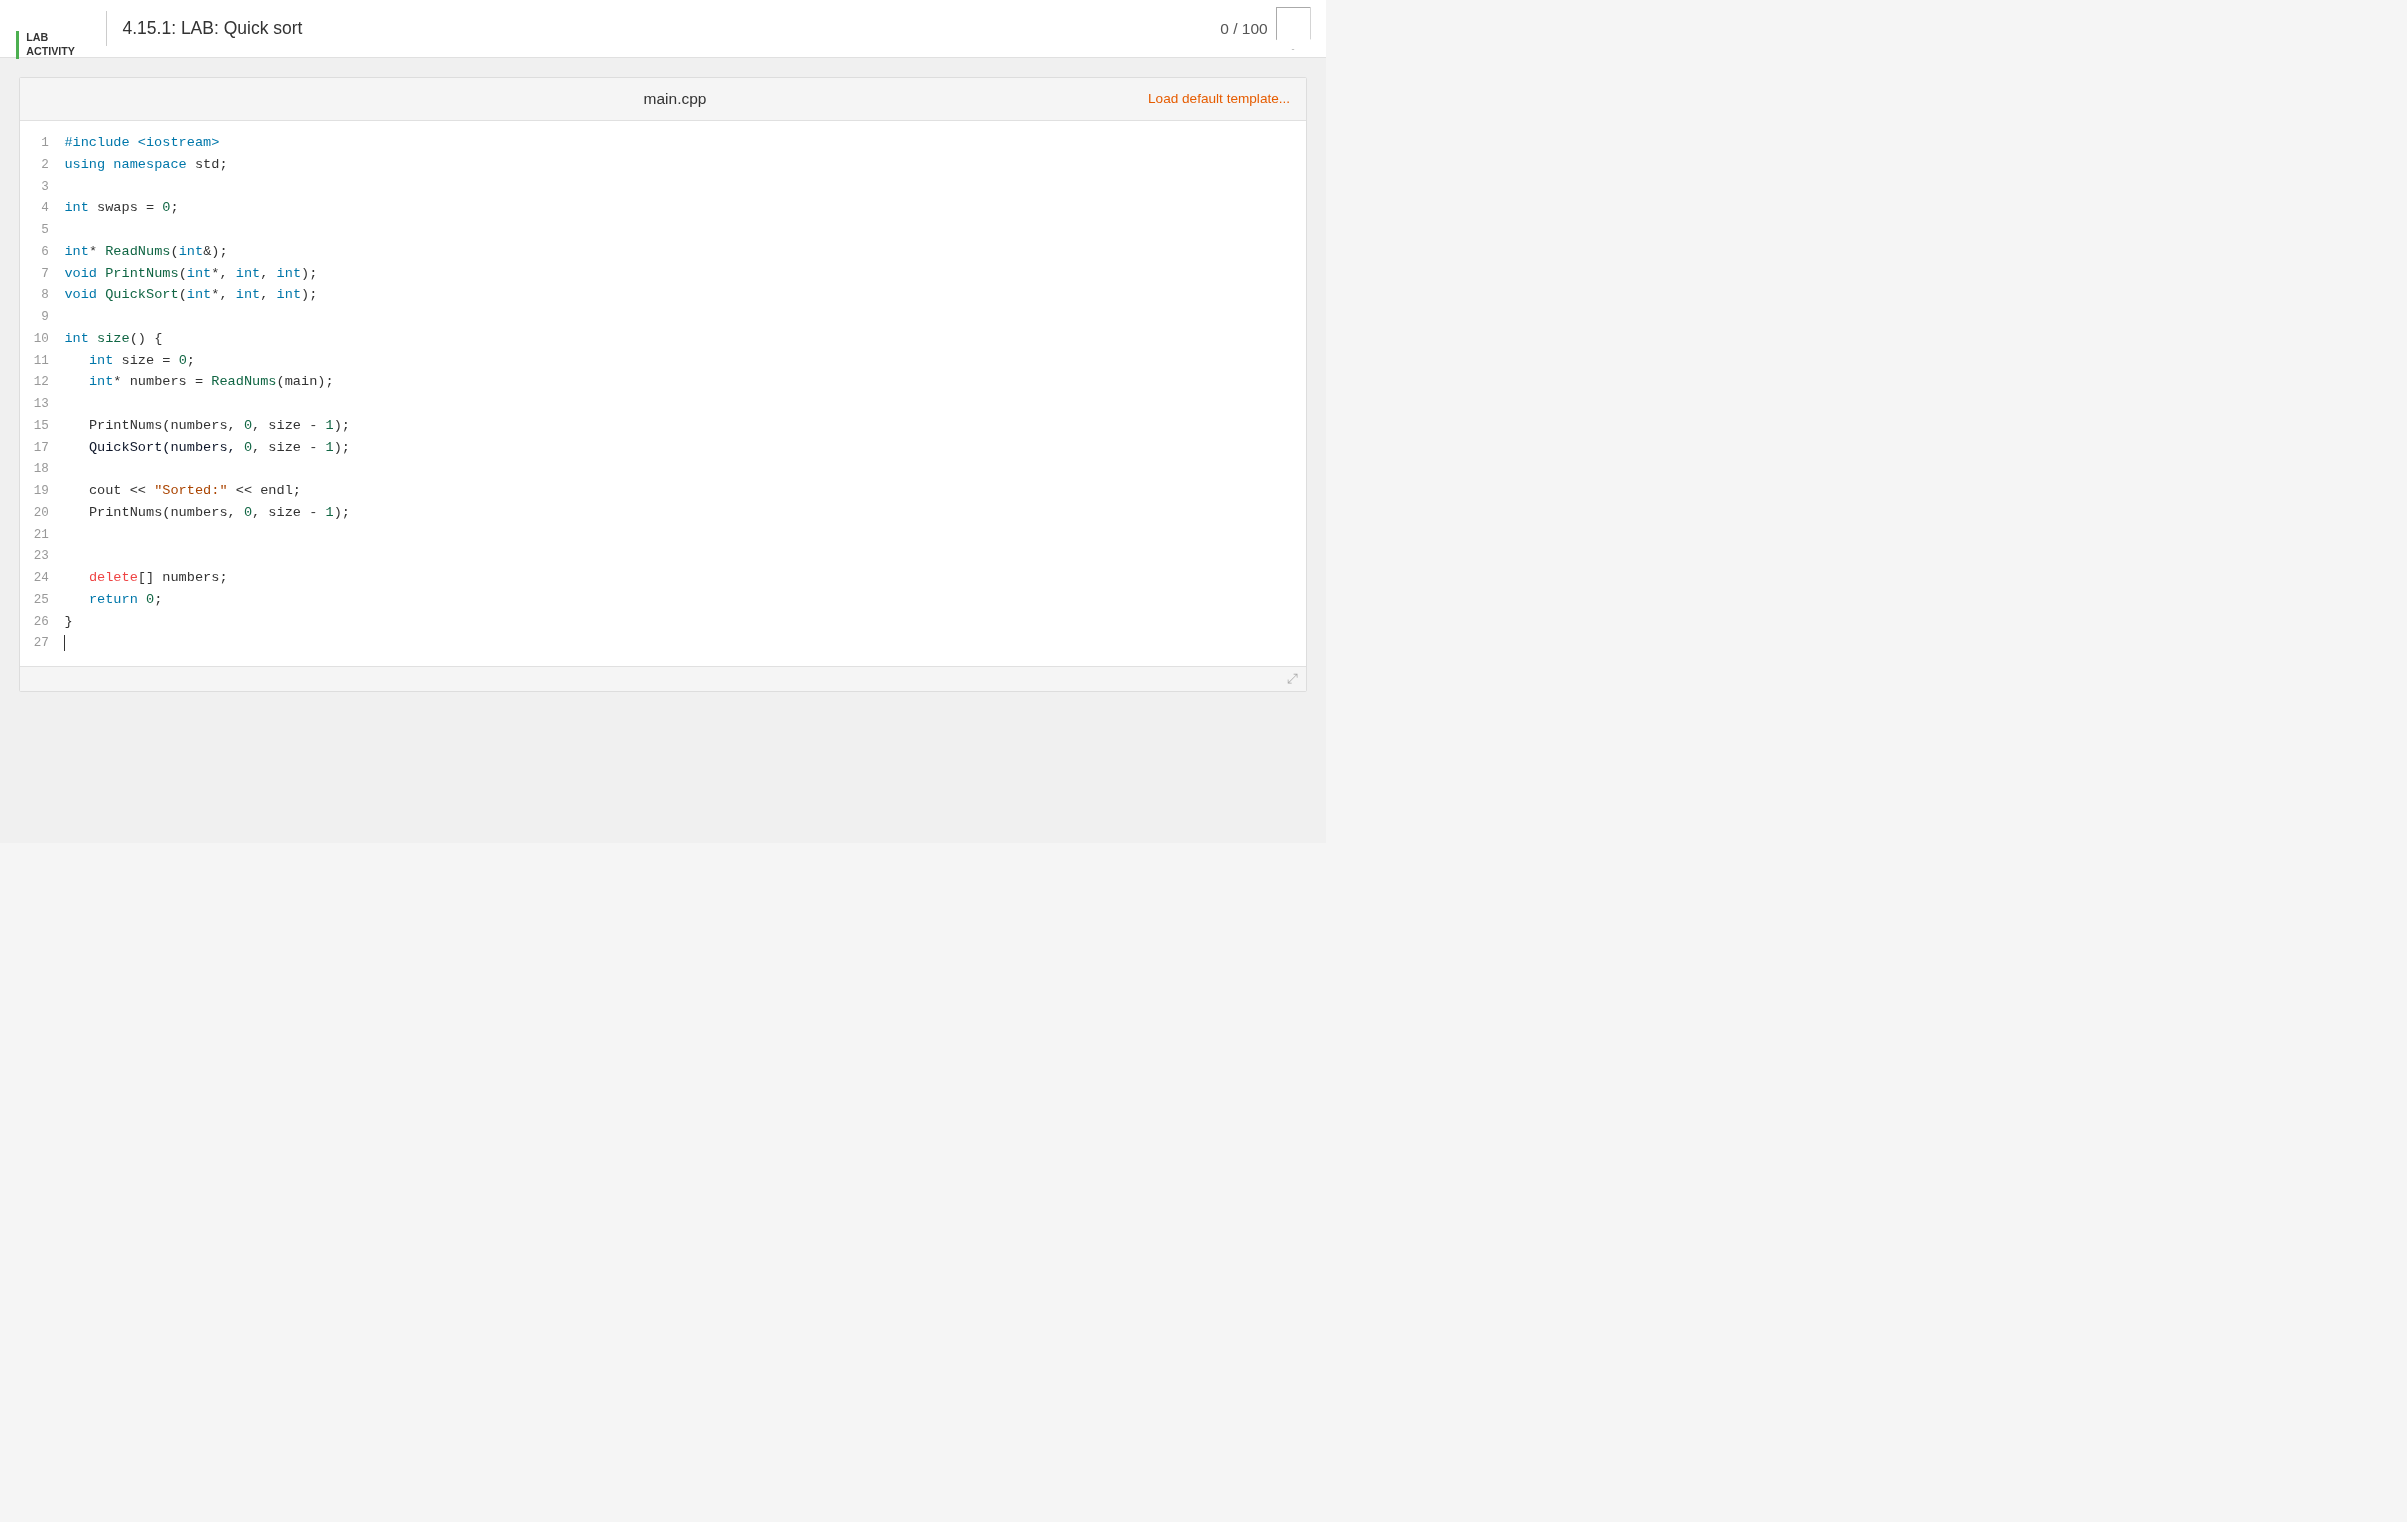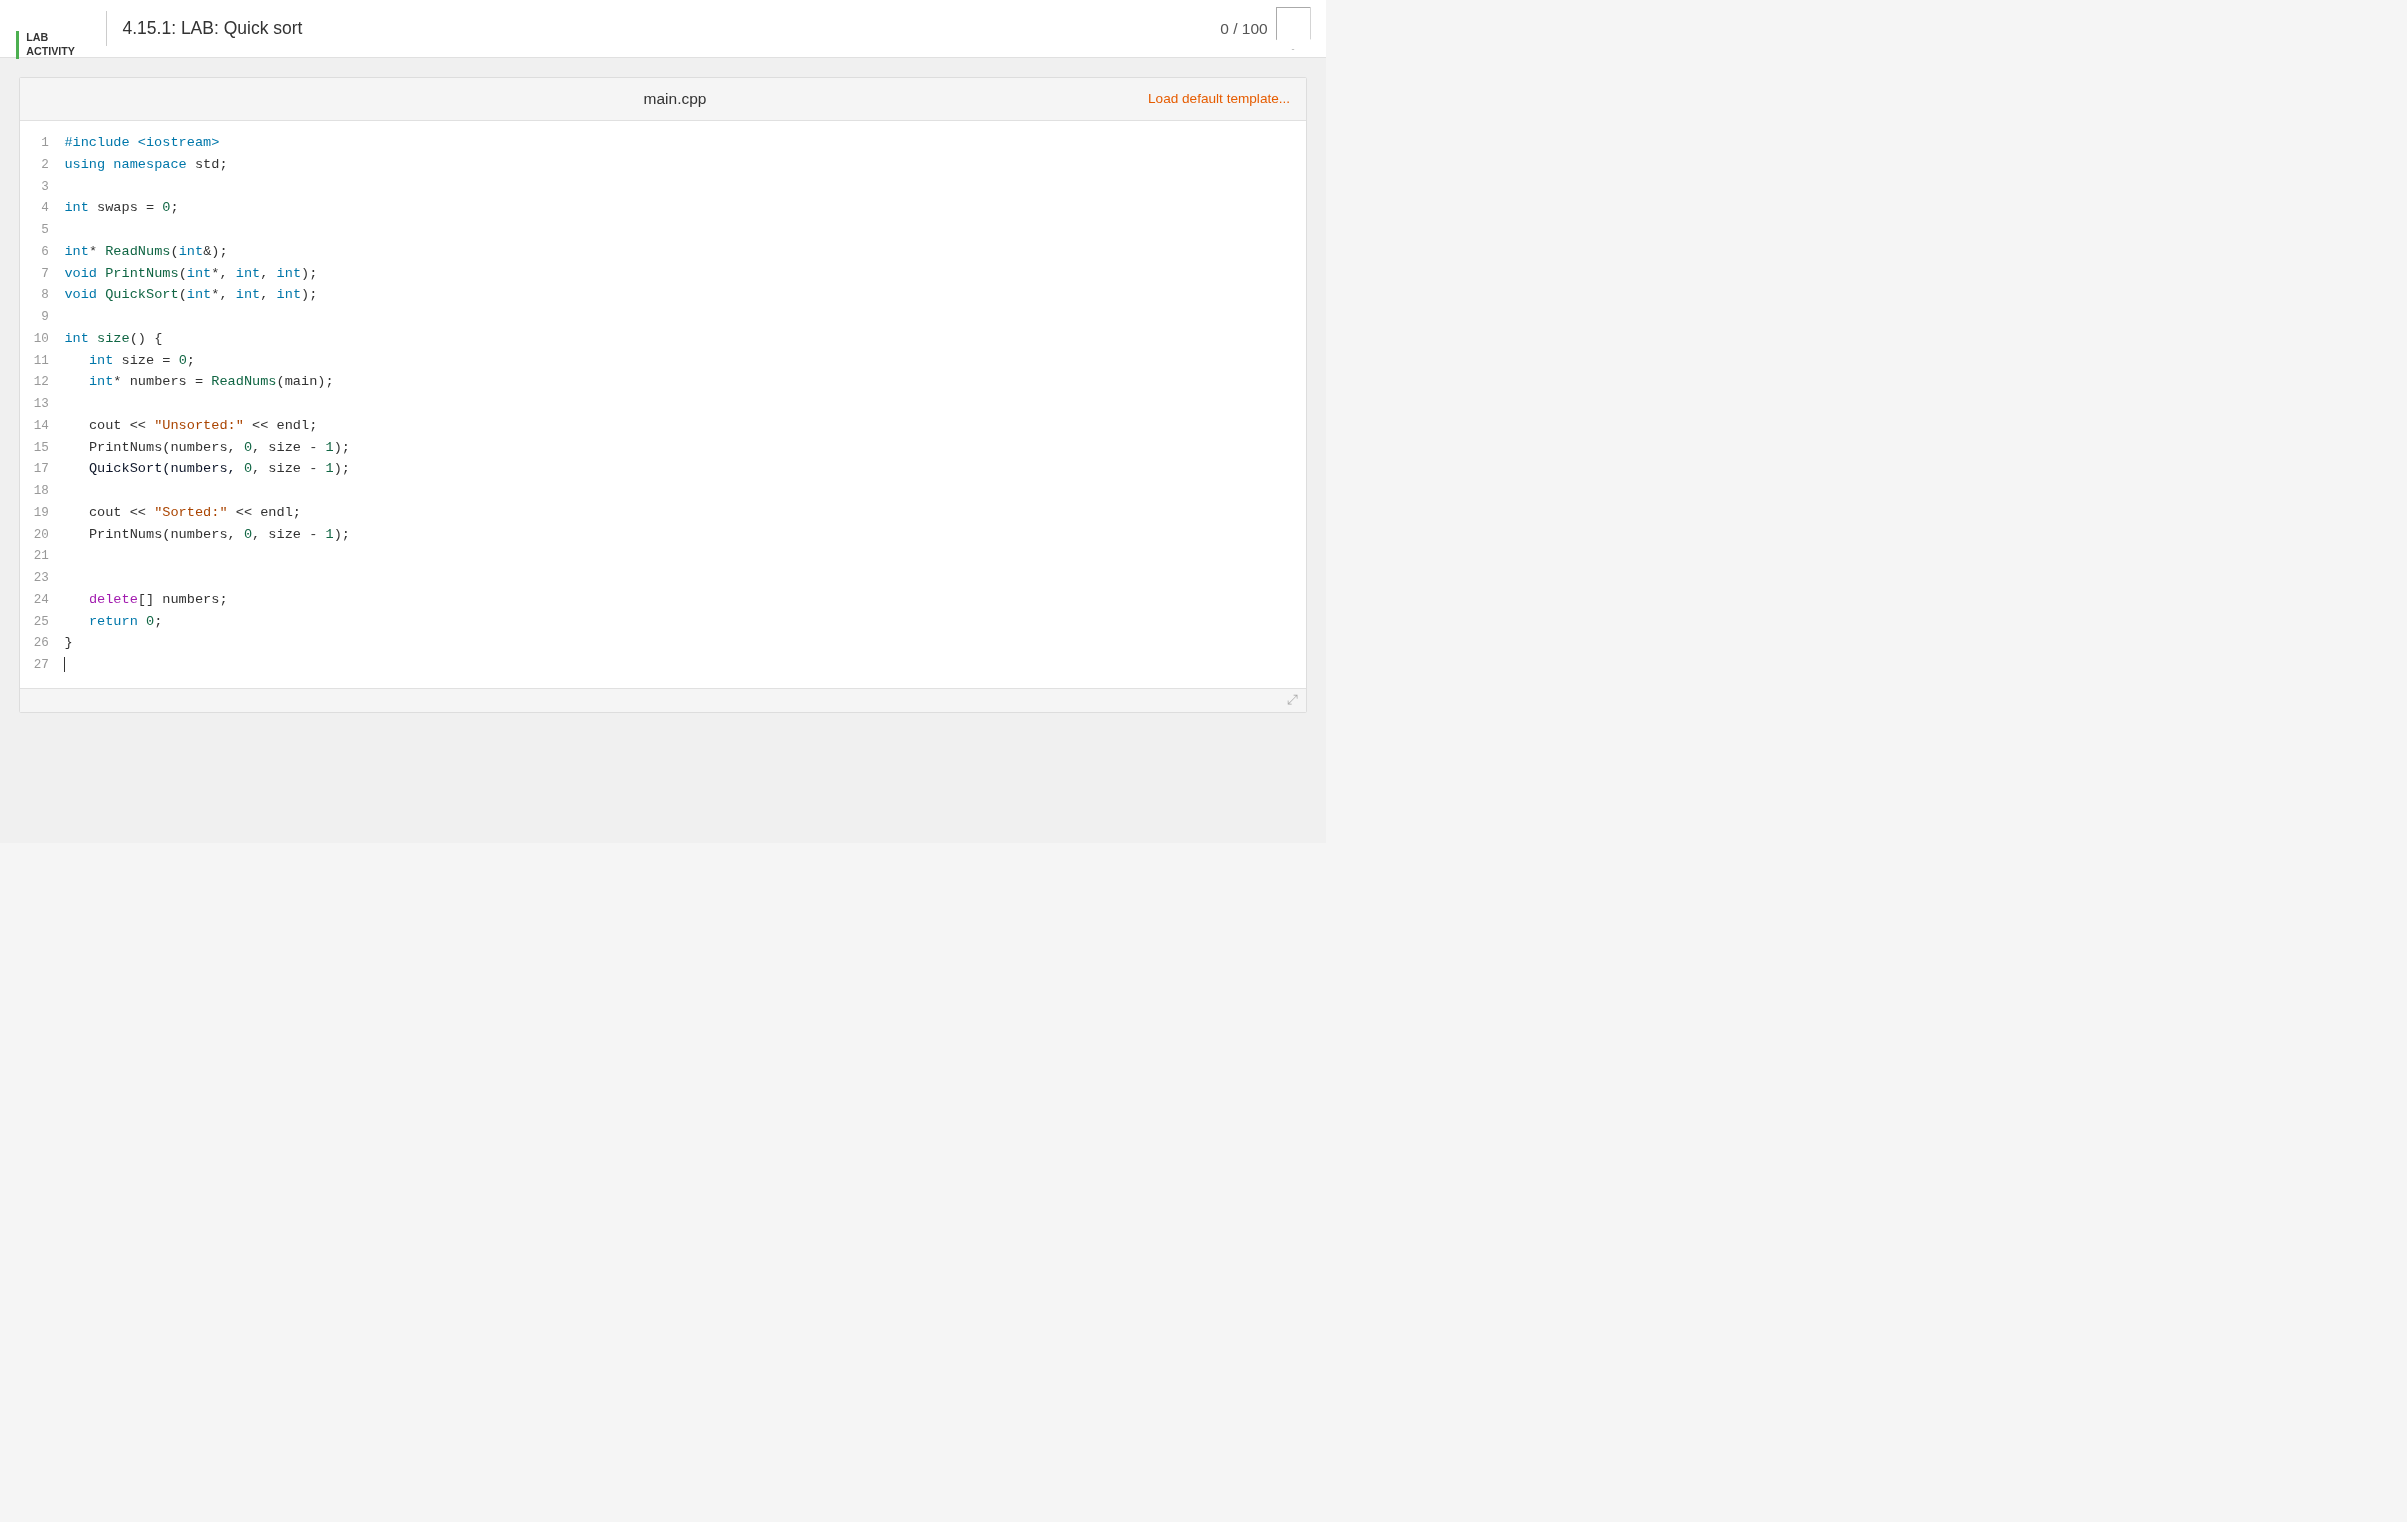--- a/index.html
+++ b/index.html
@@ -247,10 +247,6 @@
           <span class="line-content">&nbsp;</span>
         </div>
         <div class="code-line">
-          <span class="line-number">14</span>
-          <span class="line-content"><span style="color: rgb(51, 51, 51);">   </span><span style="color: rgb(51, 51, 51);">cout &lt;&lt; </span><span style="color: rgb(170, 68, 0);">"Unsorted:"</span><span style="color: rgb(51, 51, 51);"> &lt;&lt; endl;</span></span>
-        </div>
-        <div class="code-line">
           <span class="line-number">15</span>
           <span class="line-content"><span style="color: rgb(51, 51, 51);">   </span><span style="color: rgb(51, 51, 51);">PrintNums(numbers, </span><span style="color: rgb(17, 102, 68);">0</span><span style="color: rgb(51, 51, 51);">, size - </span><span style="color: rgb(17, 102, 68);">1</span><span style="color: rgb(51, 51, 51);">);</span></span>
         </div>

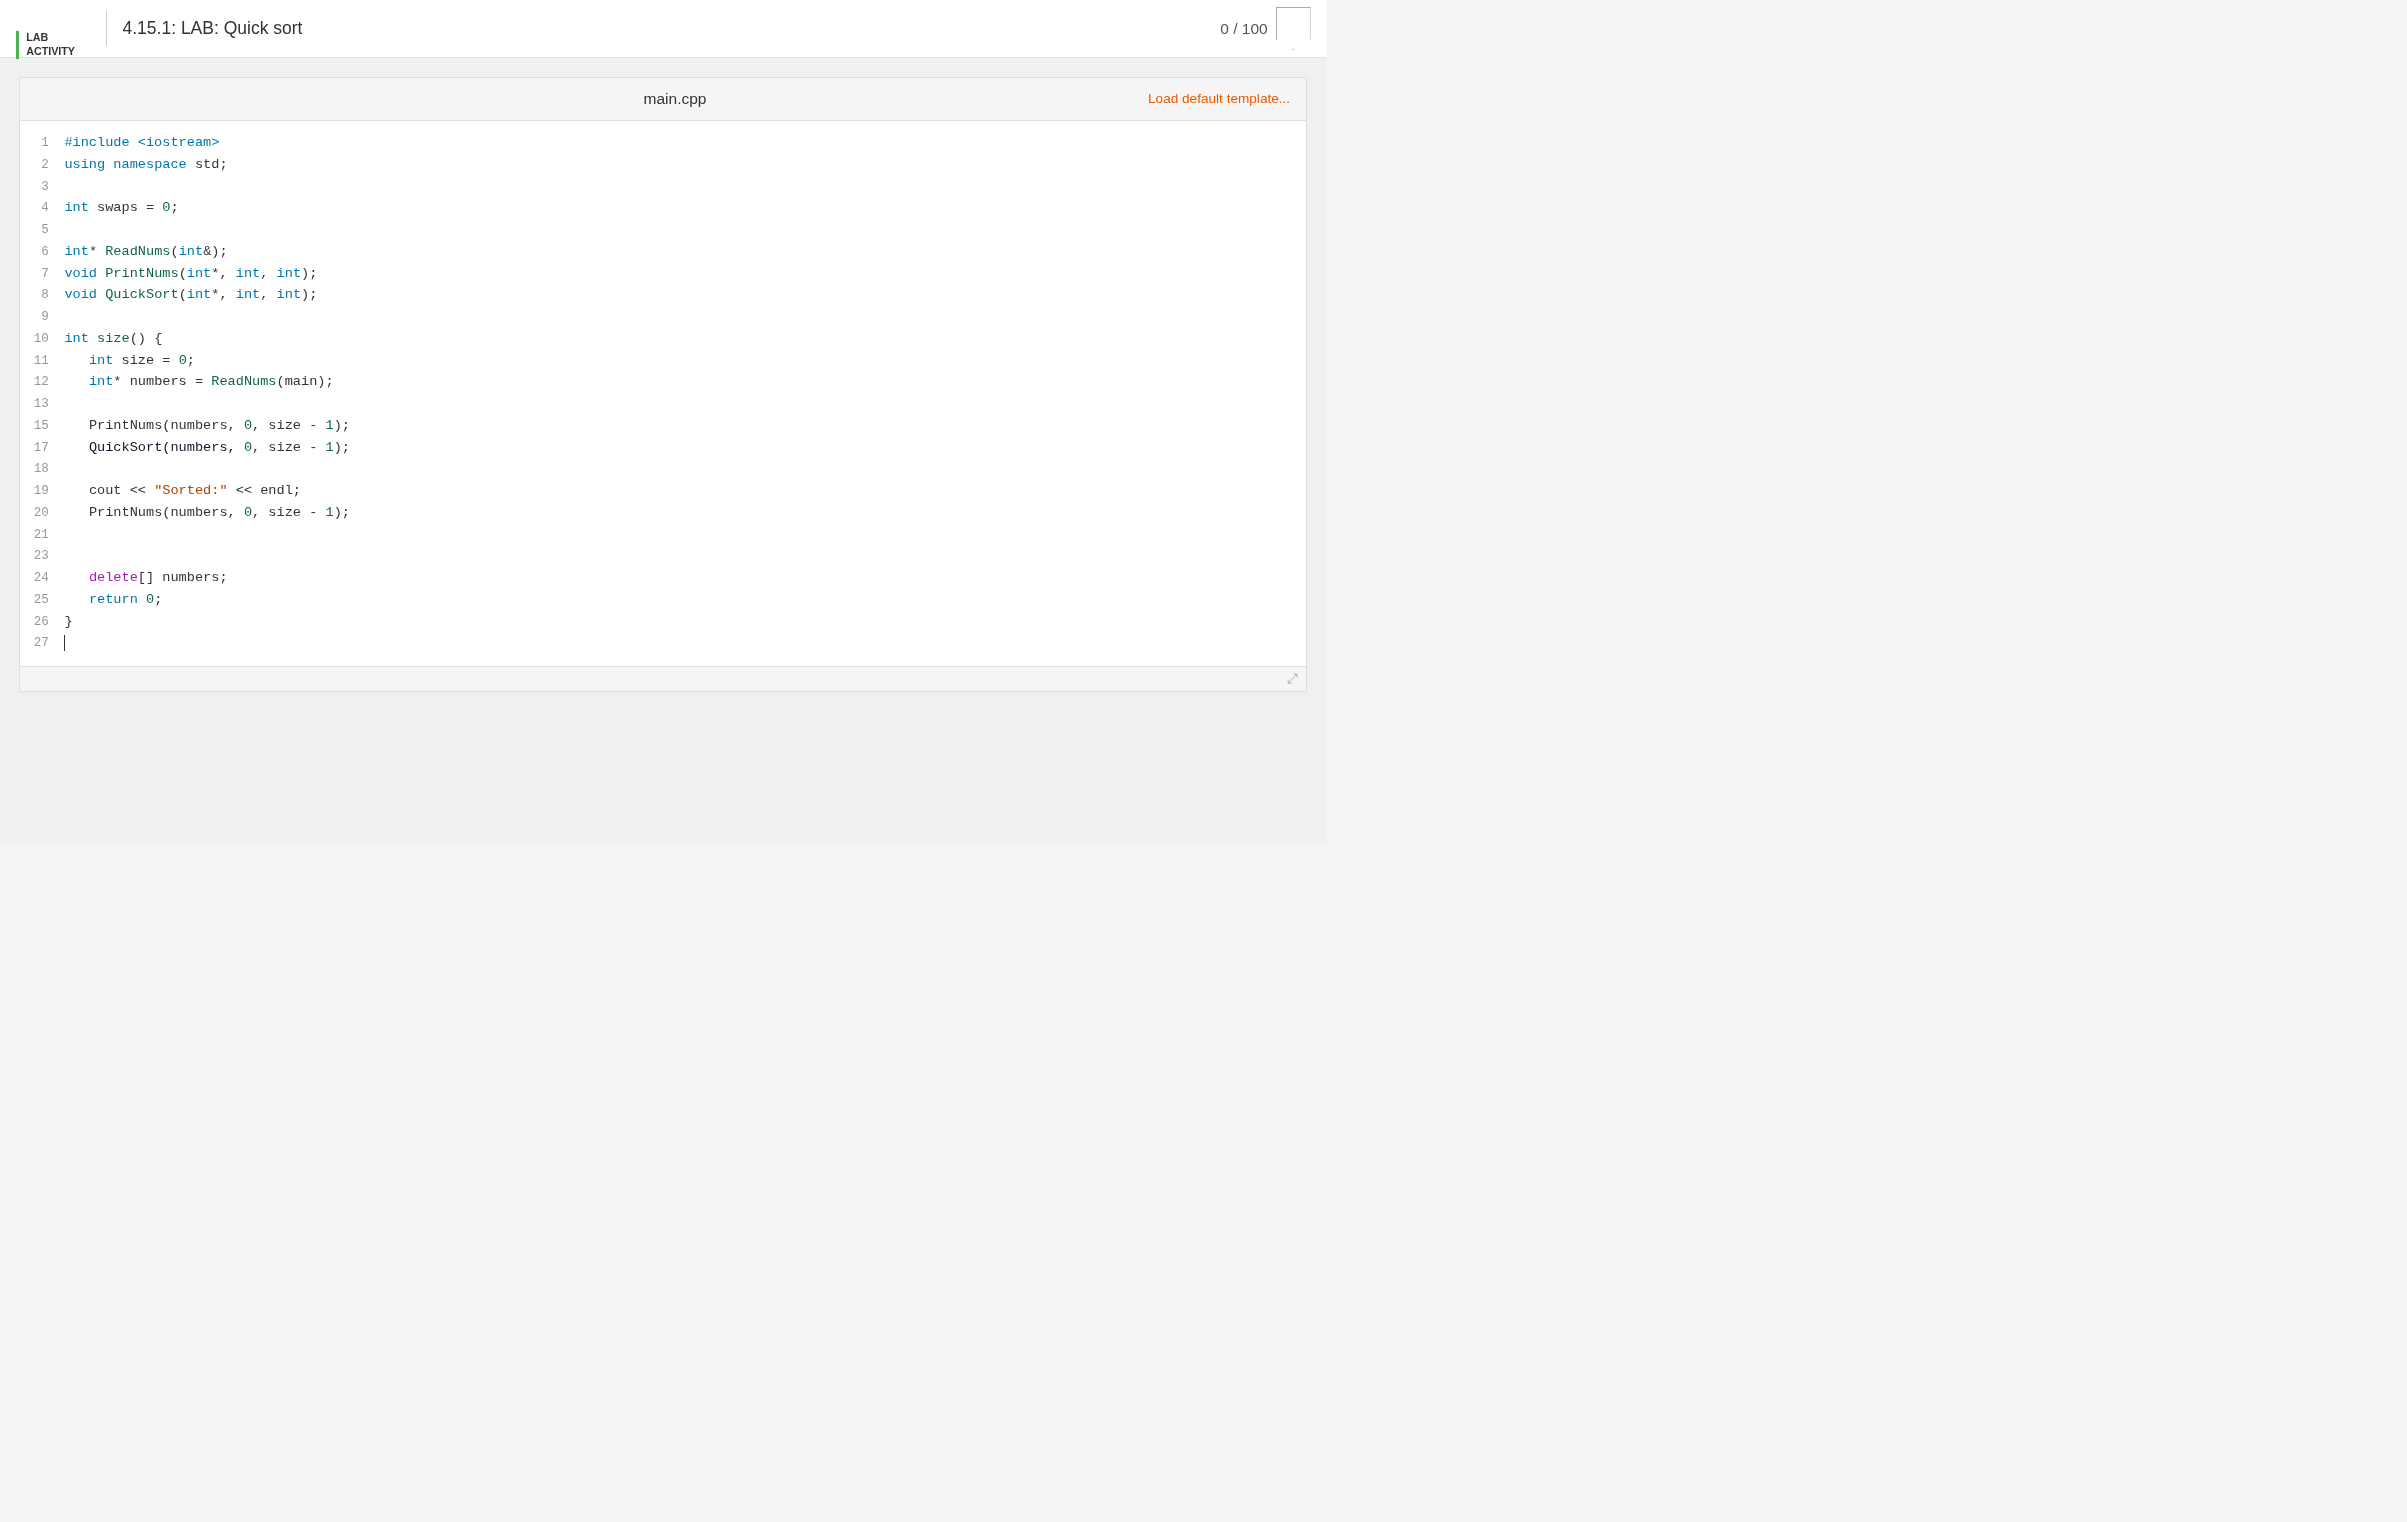--- a/index.html
+++ b/index.html
@@ -276,7 +276,7 @@
         </div>
         <div class="code-line">
           <span class="line-number">24</span>
-          <span class="line-content"><span style="color: rgb(51, 51, 51);">   </span><span style="color: #a21caf;">delete</span><span style="color: rgb(51, 51, 51);">[] numbers;</span></span>
+          <span class="line-content"><span style="color: rgb(51, 51, 51);">   </span><span style="color: #ef4444;">delete</span><span style="color: rgb(51, 51, 51);">[] numbers;</span></span>
         </div>
         <div class="code-line">
           <span class="line-number">25</span>

